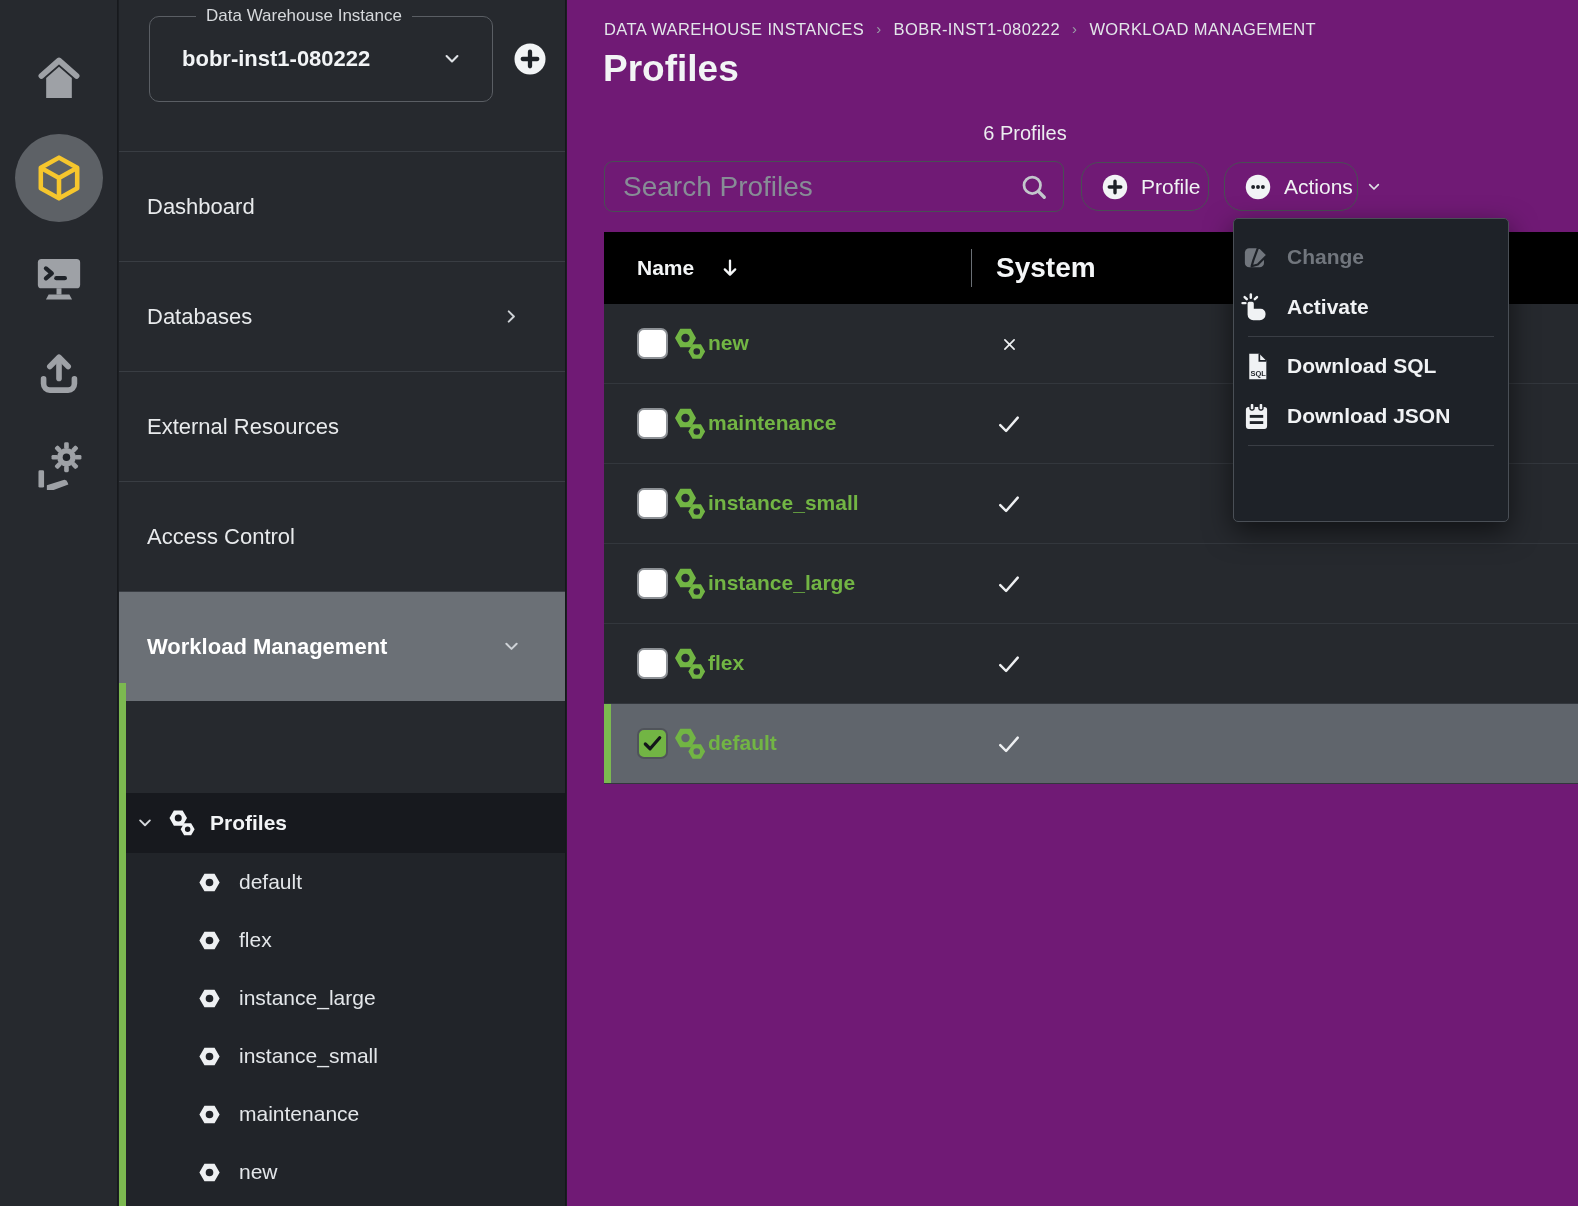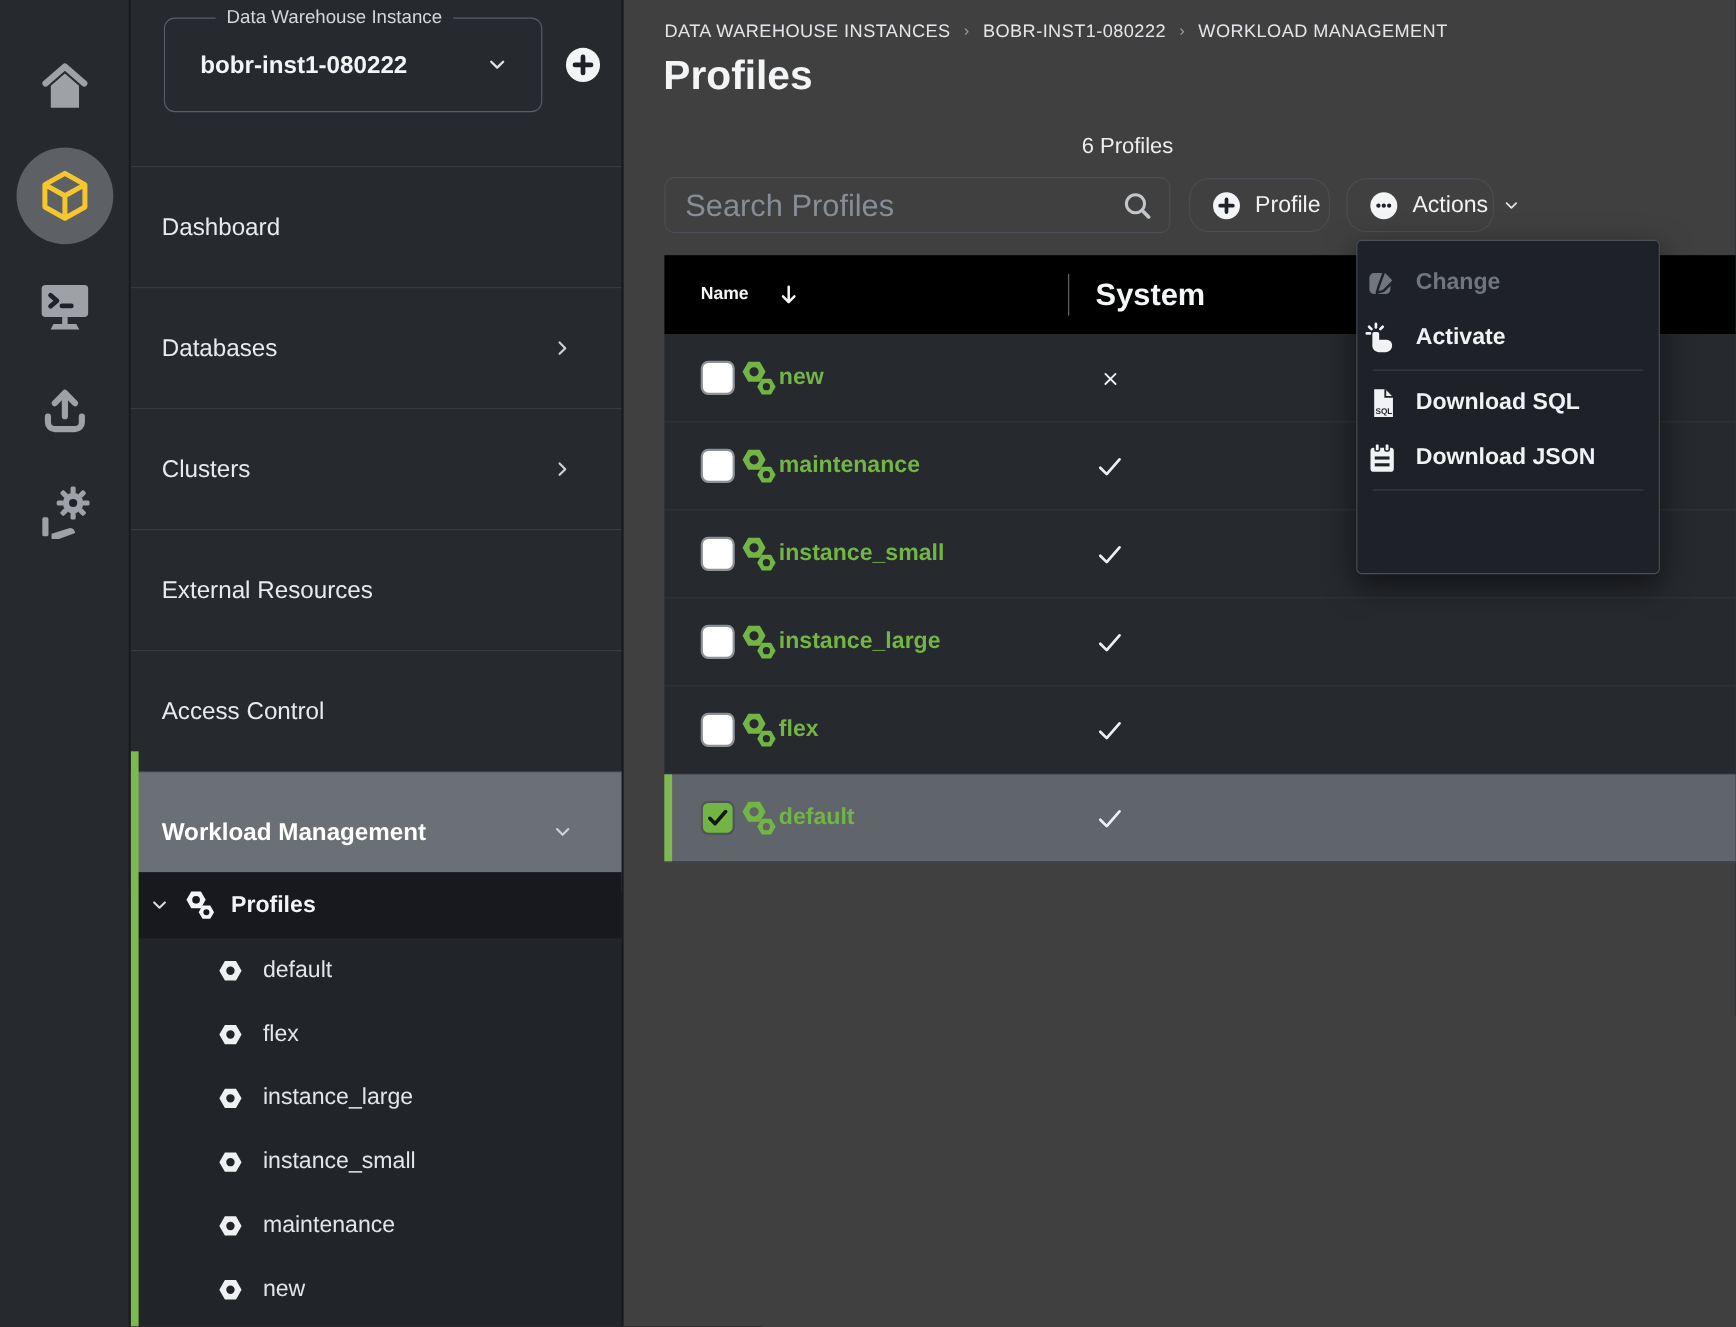--- a/index.html
+++ b/index.html
@@ -47,7 +47,7 @@
   .tree-item .hex { width:27px; height:27px; color:#eef0f2; }
 
   
-  .main { position:absolute; left:567px; top:0; right:0; bottom:0; background:#404040; }
+  .main { position:absolute; left:567px; top:0; right:0; bottom:0; background:#701a75; }
   .breadcrumb { position:absolute; left:37px; top:20px; display:flex; align-items:center; gap:12px; font-size:16.5px; letter-spacing:.4px; color:#e3e6ea; white-space:nowrap; }
   .crumb { cursor:pointer; }
   .crumb-sep { color:#9aa0a7; font-size:15px; transform:translateY(-1px); }

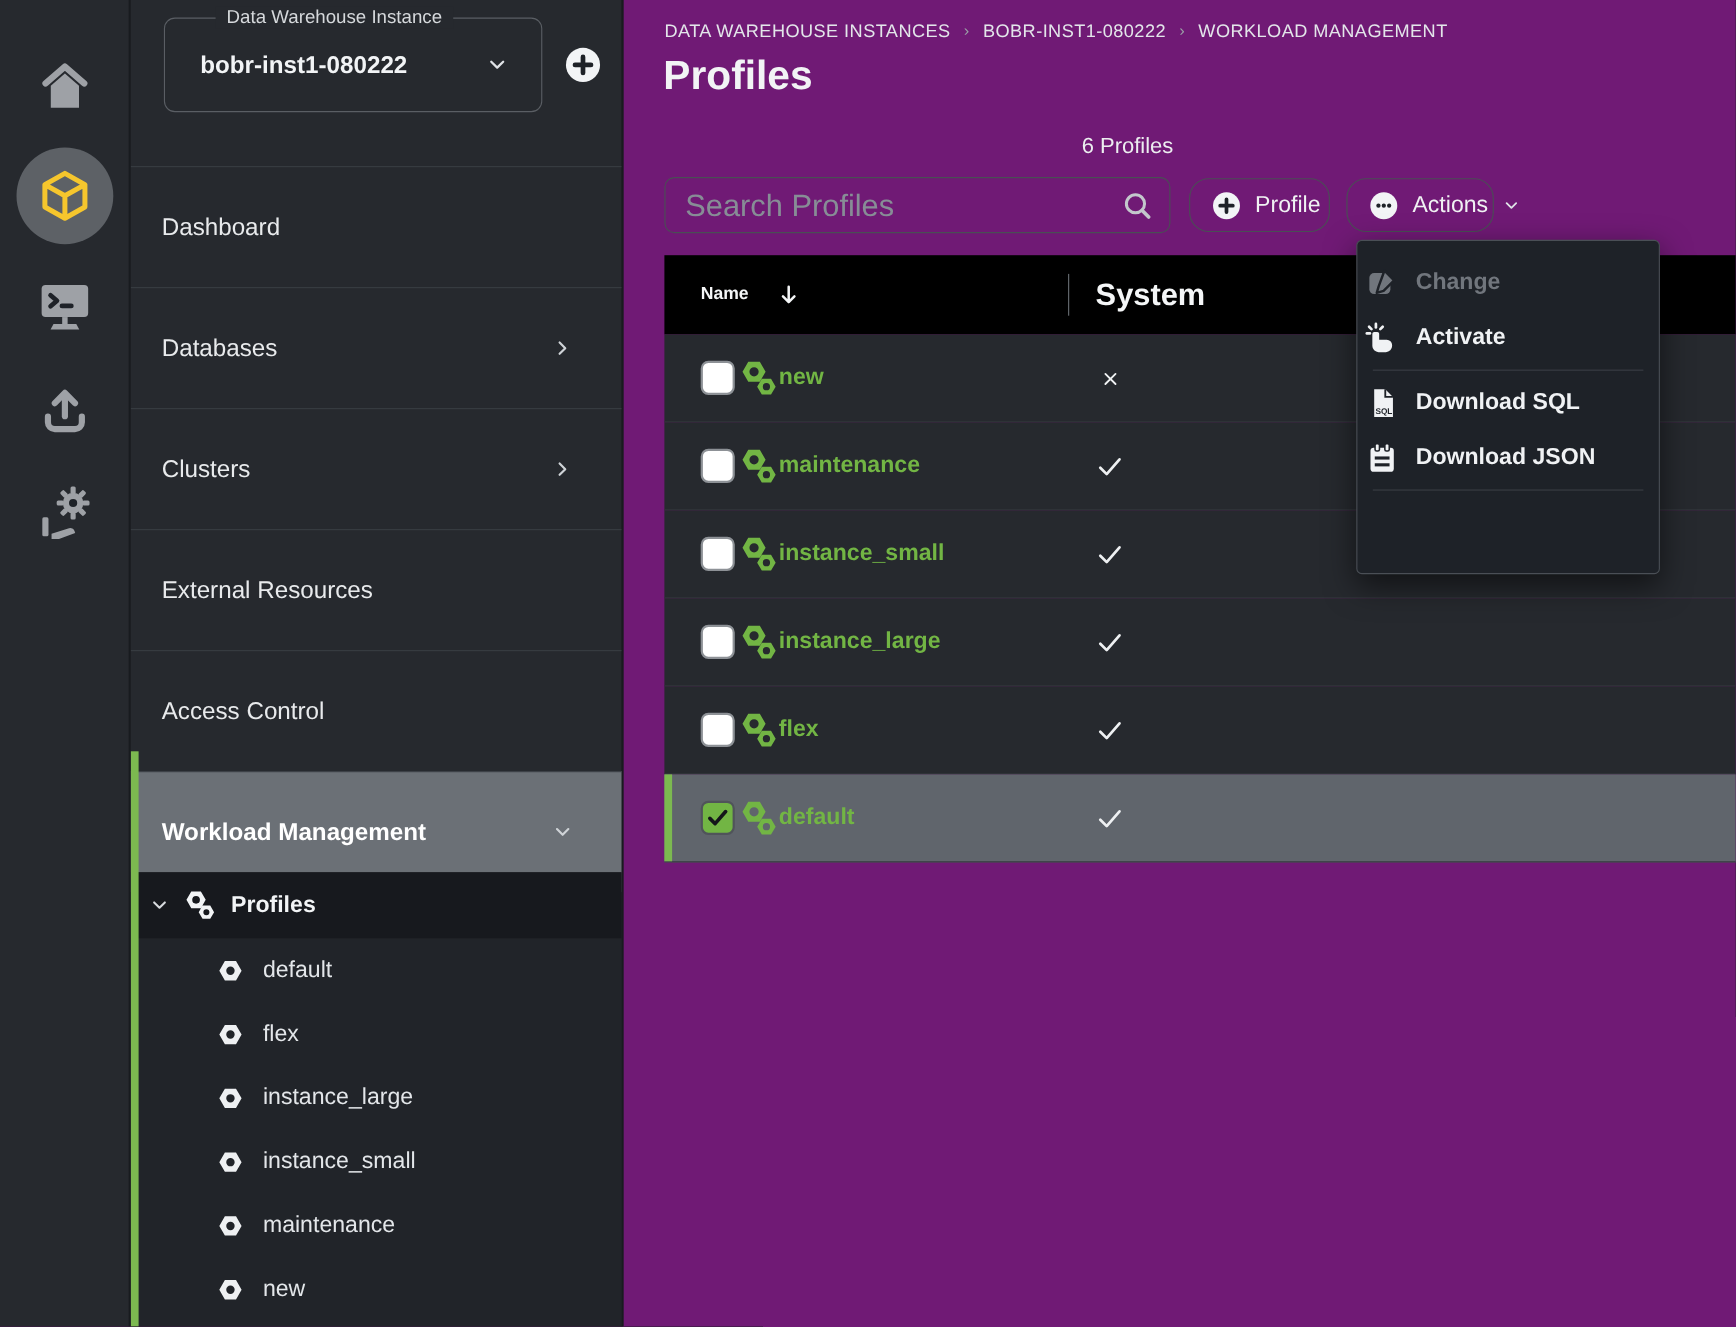--- a/index.html
+++ b/index.html
@@ -68,7 +68,7 @@
   
   .table { position:absolute; left:37px; top:232px; right:0; }
   .thead { height:72px; background:#000000; position:relative; display:flex; align-items:center; }
-  .th-name { margin-left:33px; display:flex; align-items:center; gap:24px; font-size:16px; font-weight:700; color:#f4f6f7; cursor:pointer; }
+  .th-name { margin-left:33px; display:flex; align-items:center; gap:24px; font-size:21px; font-weight:700; color:#f4f6f7; cursor:pointer; }
   .th-name .sort { width:24px; height:24px; color:#f4f6f7; }
   .th-sep { position:absolute; left:367px; top:17px; width:1px; height:38px; background:#6a6f75; }
   .th-system { position:absolute; left:392px; font-size:28px; font-weight:700; color:#f4f6f7; }

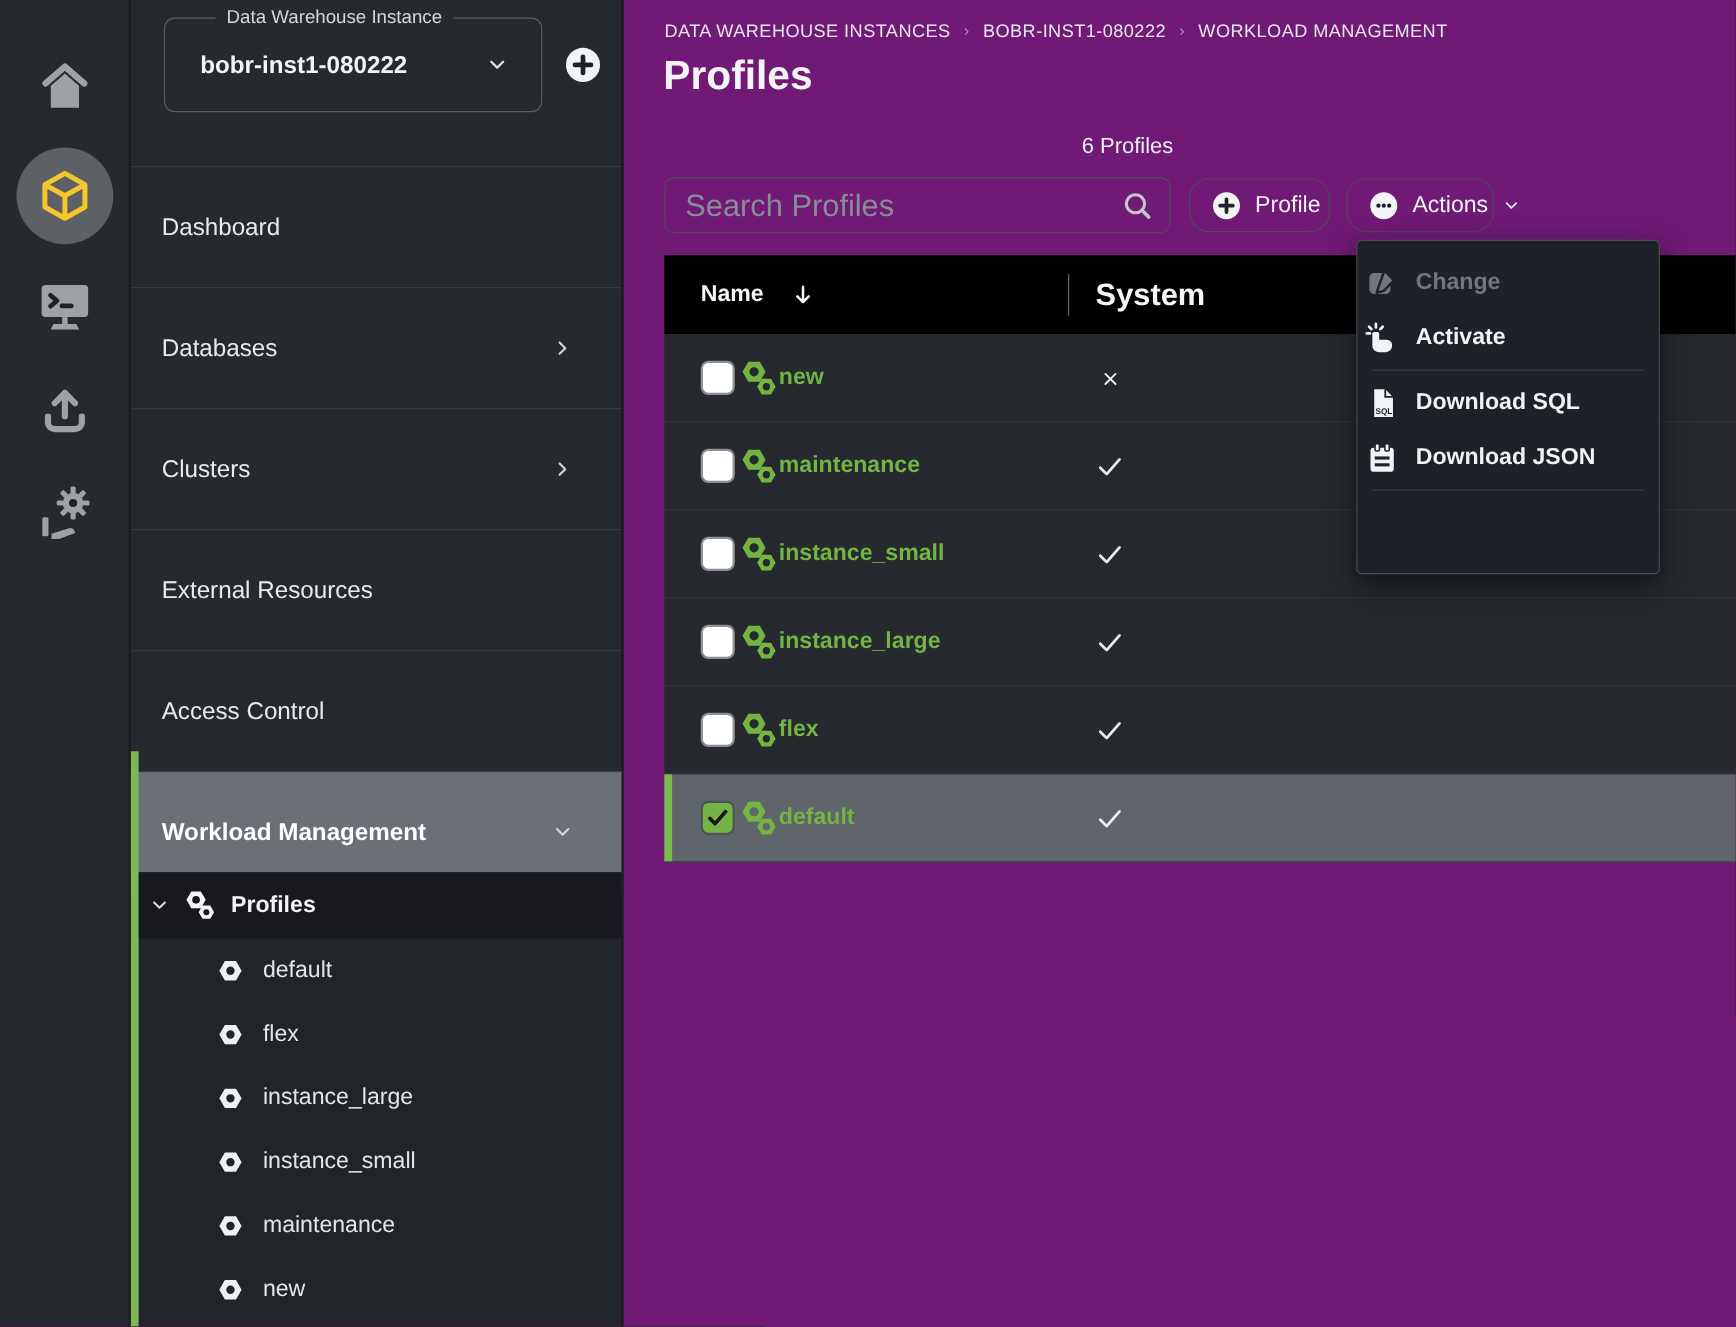--- a/index.html
+++ b/index.html
@@ -170,14 +170,6 @@
         </span>
       </div>
       <div class="menu-item">
-        <span>Clusters</span>
-        <span class="icon chev">
-          <svg viewBox="0 0 24 24">
-            <path d="M8.5 5.5 15 12 8.5 18.5" fill="none" stroke="currentColor" stroke-width="2.5" stroke-linecap="round" stroke-linejoin="round"></path>
-          </svg>
-        </span>
-      </div>
-      <div class="menu-item">
         <span>External Resources</span>
       </div>
       <div class="menu-item">

